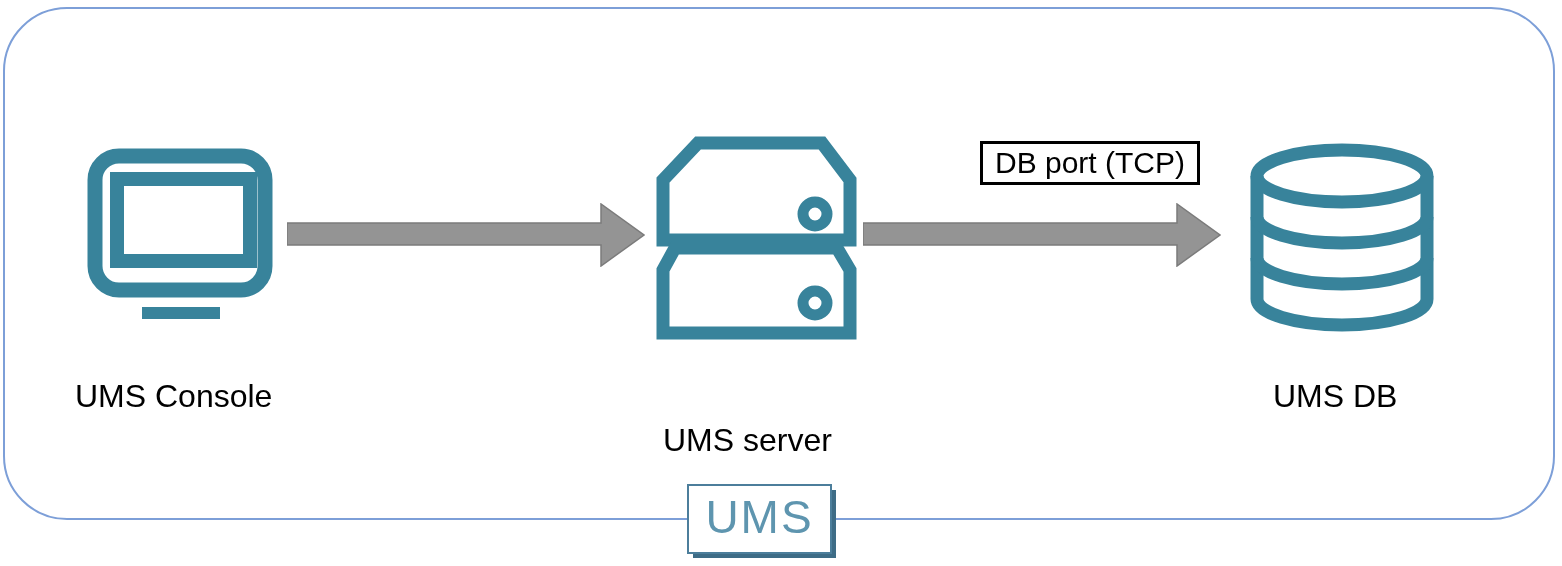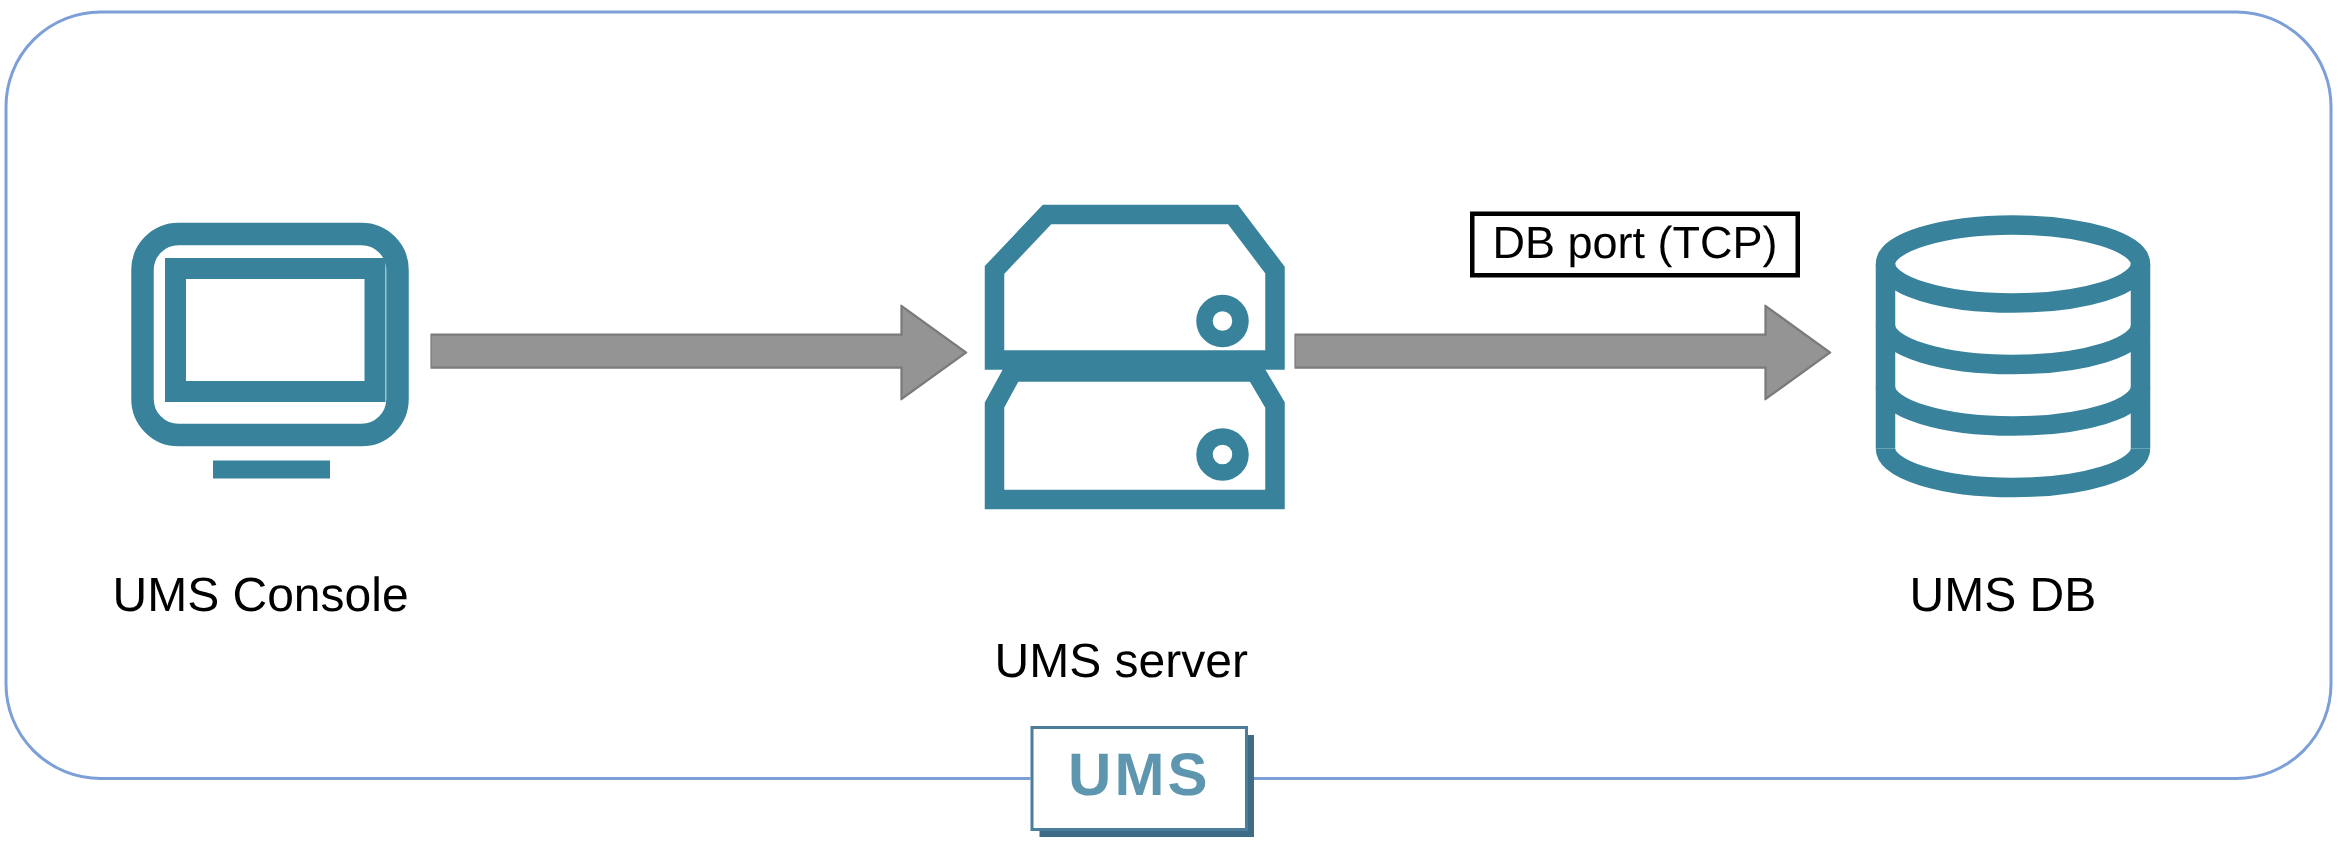--- a/index.html
+++ b/index.html
@@ -50,8 +50,8 @@
     box-sizing:border-box;
   }
   .ums-badge .badge-text{
-    font-size:40px;
-    font-weight:700;
+    font-size:46px;
+    font-weight:400;
     letter-spacing:2px;
     color:#5e95af;
     line-height:1;

